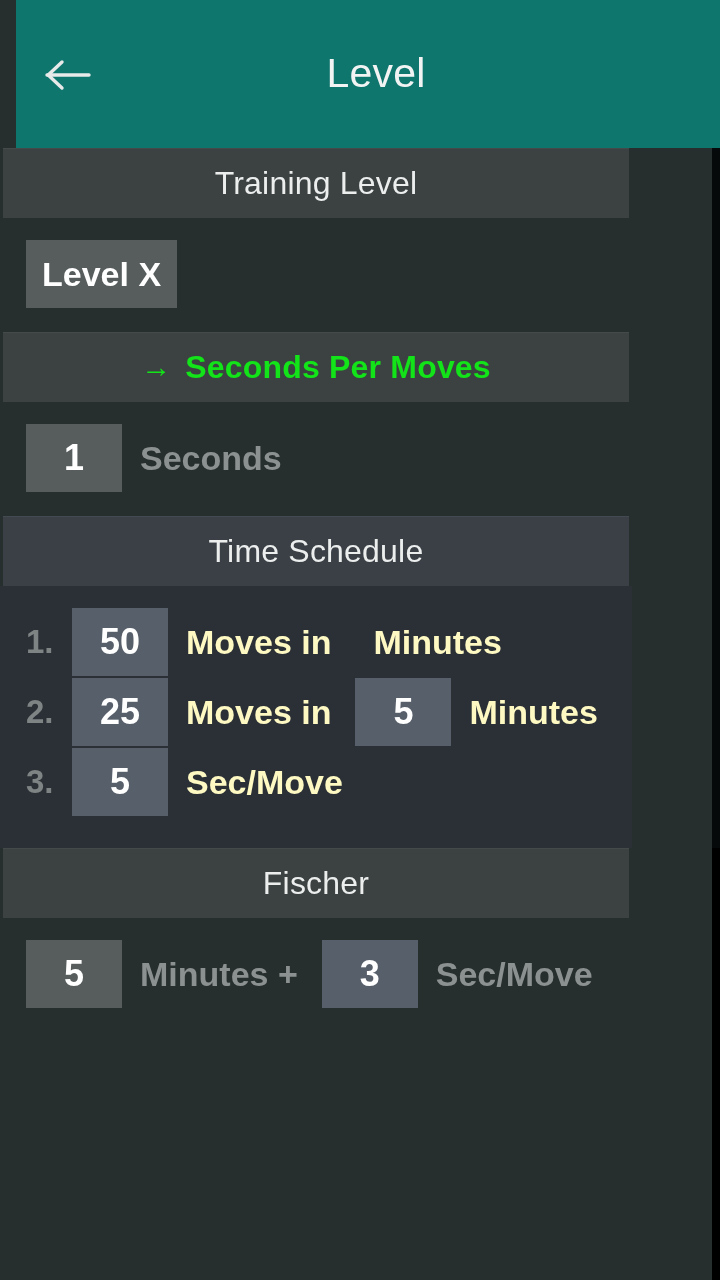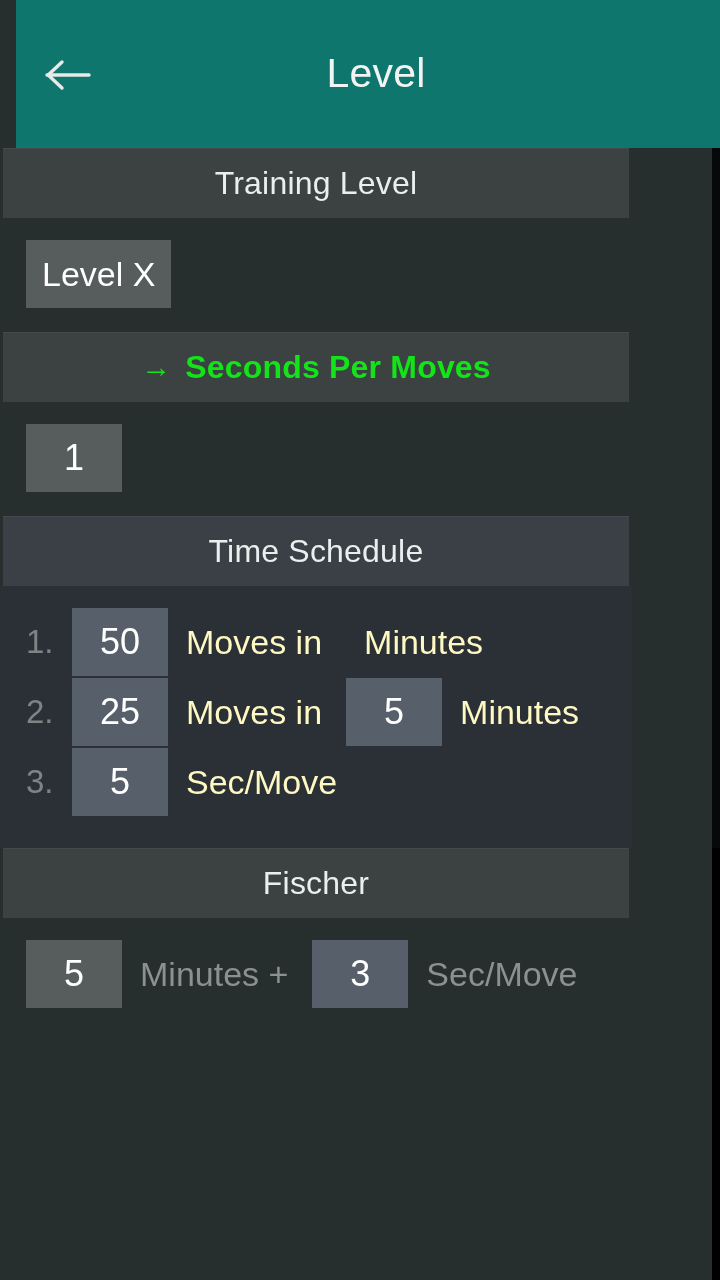--- a/index.html
+++ b/index.html
@@ -105,6 +105,7 @@
   .sec-body {
     background: #272e2e;
     padding: 20px 0 22px 0;
+    font-weight: bold;
   }
   .sec-body.bluish { background: #2b3036; }
   .sec-body.tall { padding-bottom: 30px; }

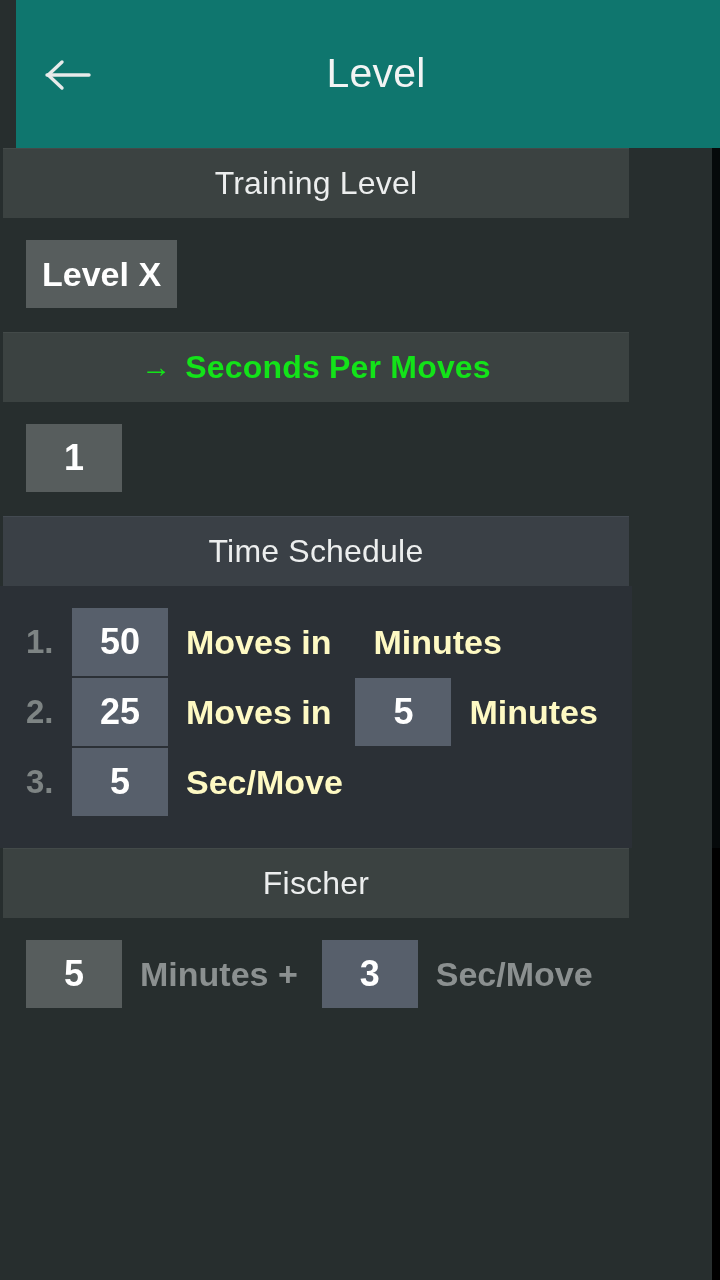--- a/index.html
+++ b/index.html
@@ -215,6 +215,7 @@
     <div class="sec-body">
       <div class="row">
         <div class="chip">1</div>
+        <span class="lbl">Seconds</span>
       </div>
     </div>
 

